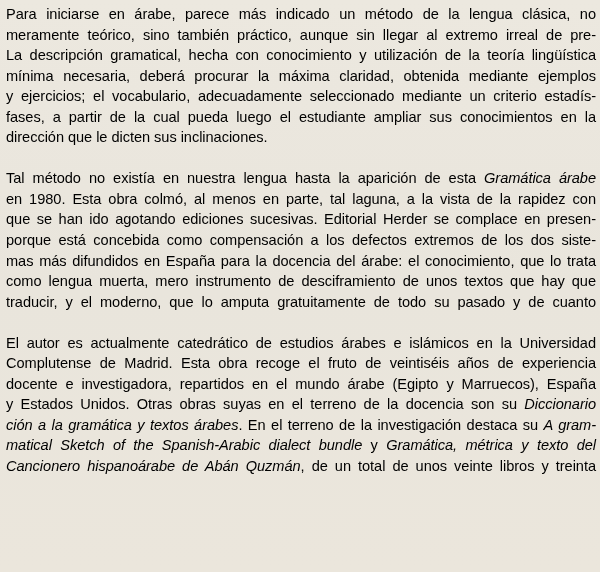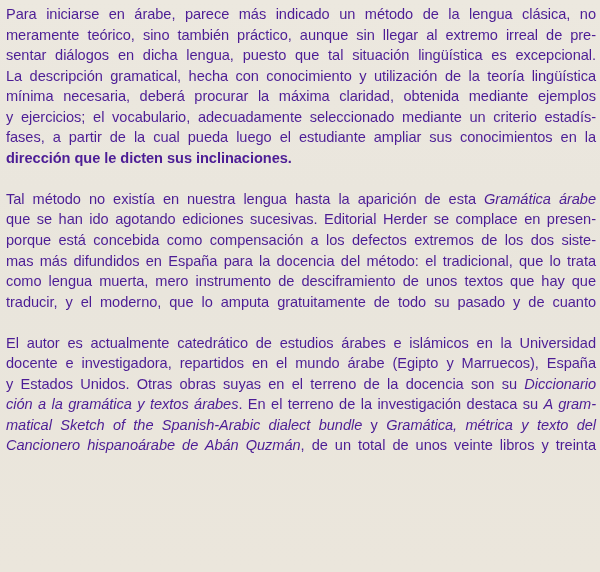--- a/index.html
+++ b/index.html
@@ -20,7 +20,7 @@
       box-sizing: border-box;
       padding: 4px 4px 0 6px;
       font-family: "Liberation Sans", sans-serif;
-      color: #4c1d95;
+      color: #000000;
       font-size: 14.6px;
       line-height: 20.55px;
       letter-spacing: -0.05px;

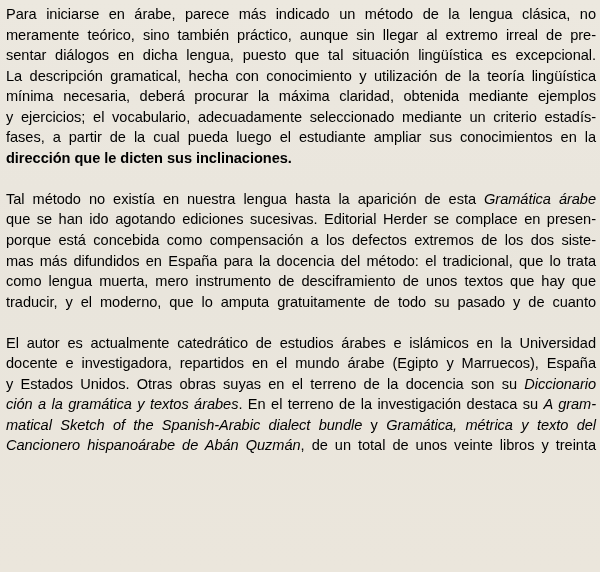--- a/index.html
+++ b/index.html
@@ -52,7 +52,6 @@
   <div class="para">
     <span class="line">Para iniciarse en árabe, parece más indicado un método de la lengua clásica, no</span>
     <span class="line">meramente teórico, sino también práctico, aunque sin llegar al extremo irreal de pre-</span>
-    <span class="line">sentar diálogos en dicha lengua, puesto que tal situación lingüística es excepcional.</span>
     <span class="line">La descripción gramatical, hecha con conocimiento y utilización de la teoría lingüística</span>
     <span class="line">mínima necesaria, deberá procurar la máxima claridad, obtenida mediante ejemplos</span>
     <span class="line">y ejercicios; el vocabulario, adecuadamente seleccionado mediante un criterio estadís-</span>

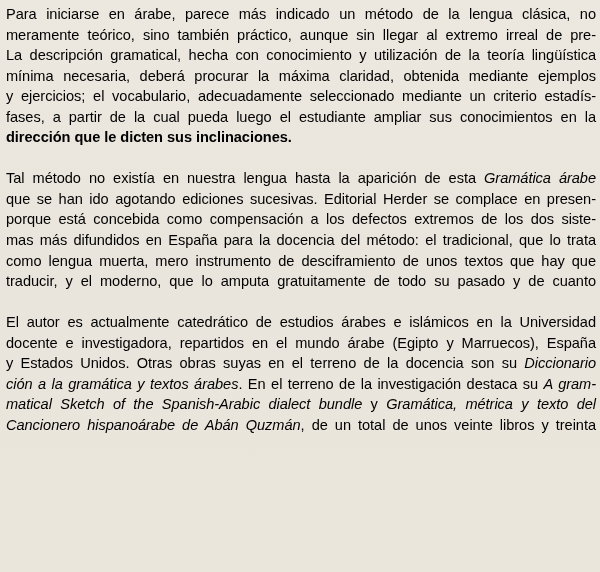--- a/index.html
+++ b/index.html
@@ -37,7 +37,6 @@
     }
     .para .line.last {
       text-align-last: left;
-      font-weight: bold;
     }
     .gap {
       height: 20.5px;

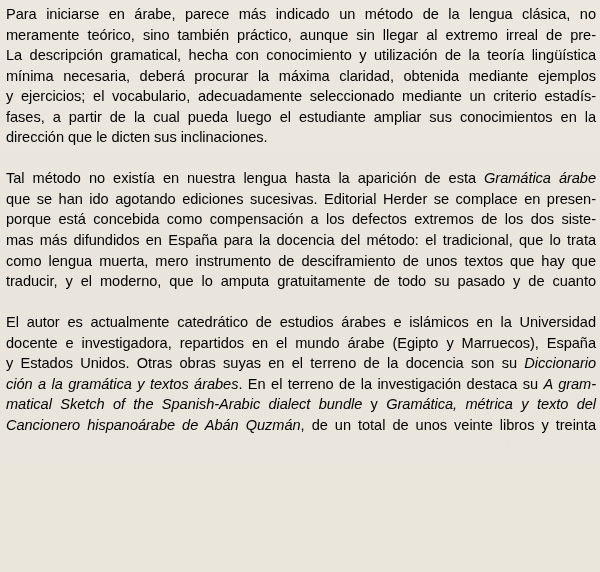--- a/index.html
+++ b/index.html
@@ -62,6 +62,7 @@
 
   <div class="para">
     <span class="line"><span>Tal método no existía en nuestra lengua hasta la aparición de esta </span><i>Gramática árabe</i></span>
+    <span class="line">en 1980. Esta obra colmó, al menos en parte, tal laguna, a la vista de la rapidez con</span>
     <span class="line">que se han ido agotando ediciones sucesivas. Editorial Herder se complace en presen-</span>
     <span class="line">porque está concebida como compensación a los defectos extremos de los dos siste-</span>
     <span class="line">mas más difundidos en España para la docencia del método: el tradicional, que lo trata</span>

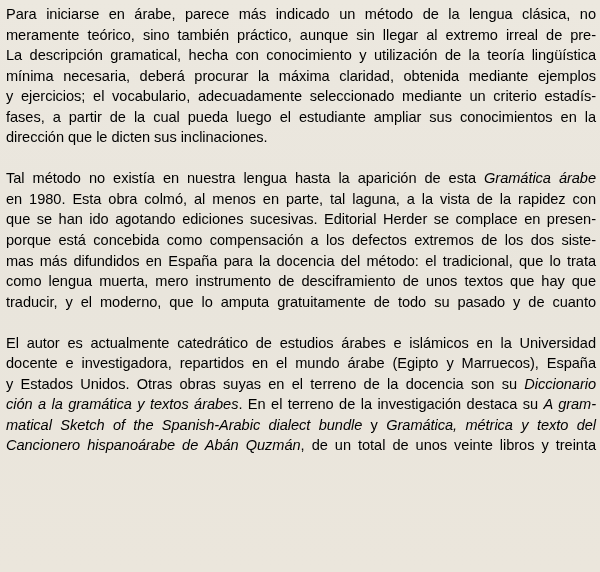--- a/index.html
+++ b/index.html
@@ -65,7 +65,7 @@
     <span class="line">en 1980. Esta obra colmó, al menos en parte, tal laguna, a la vista de la rapidez con</span>
     <span class="line">que se han ido agotando ediciones sucesivas. Editorial Herder se complace en presen-</span>
     <span class="line">porque está concebida como compensación a los defectos extremos de los dos siste-</span>
-    <span class="line">mas más difundidos en España para la docencia del método: el tradicional, que lo trata</span>
+    <span class="line">mas más difundidos en España para la docencia del árabe: el conocimiento, que lo trata</span>
     <span class="line">como lengua muerta, mero instrumento de desciframiento de unos textos que hay que</span>
     <span class="line">traducir, y el moderno, que lo amputa gratuitamente de todo su pasado y de cuanto</span>
   </div>

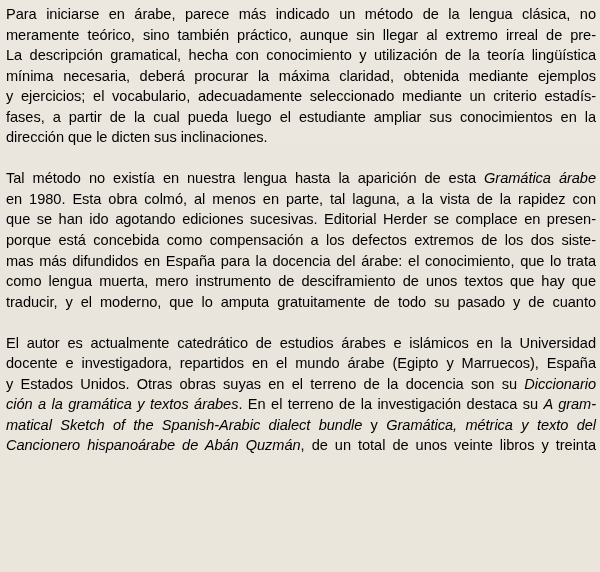--- a/index.html
+++ b/index.html
@@ -74,6 +74,7 @@
 
   <div class="para">
     <span class="line">El autor es actualmente catedrático de estudios árabes e islámicos en la Universidad</span>
+    <span class="line">Complutense de Madrid. Esta obra recoge el fruto de veintiséis años de experiencia</span>
     <span class="line">docente e investigadora, repartidos en el mundo árabe (Egipto y Marruecos), España</span>
     <span class="line"><span>y Estados Unidos. Otras obras suyas en el terreno de la docencia son su </span><i>Diccionario</i></span>
     <span class="line"><i>ción a la gramática y textos árabes</i><span>. En el terreno de la investigación destaca su </span><i>A gram-</i></span>

